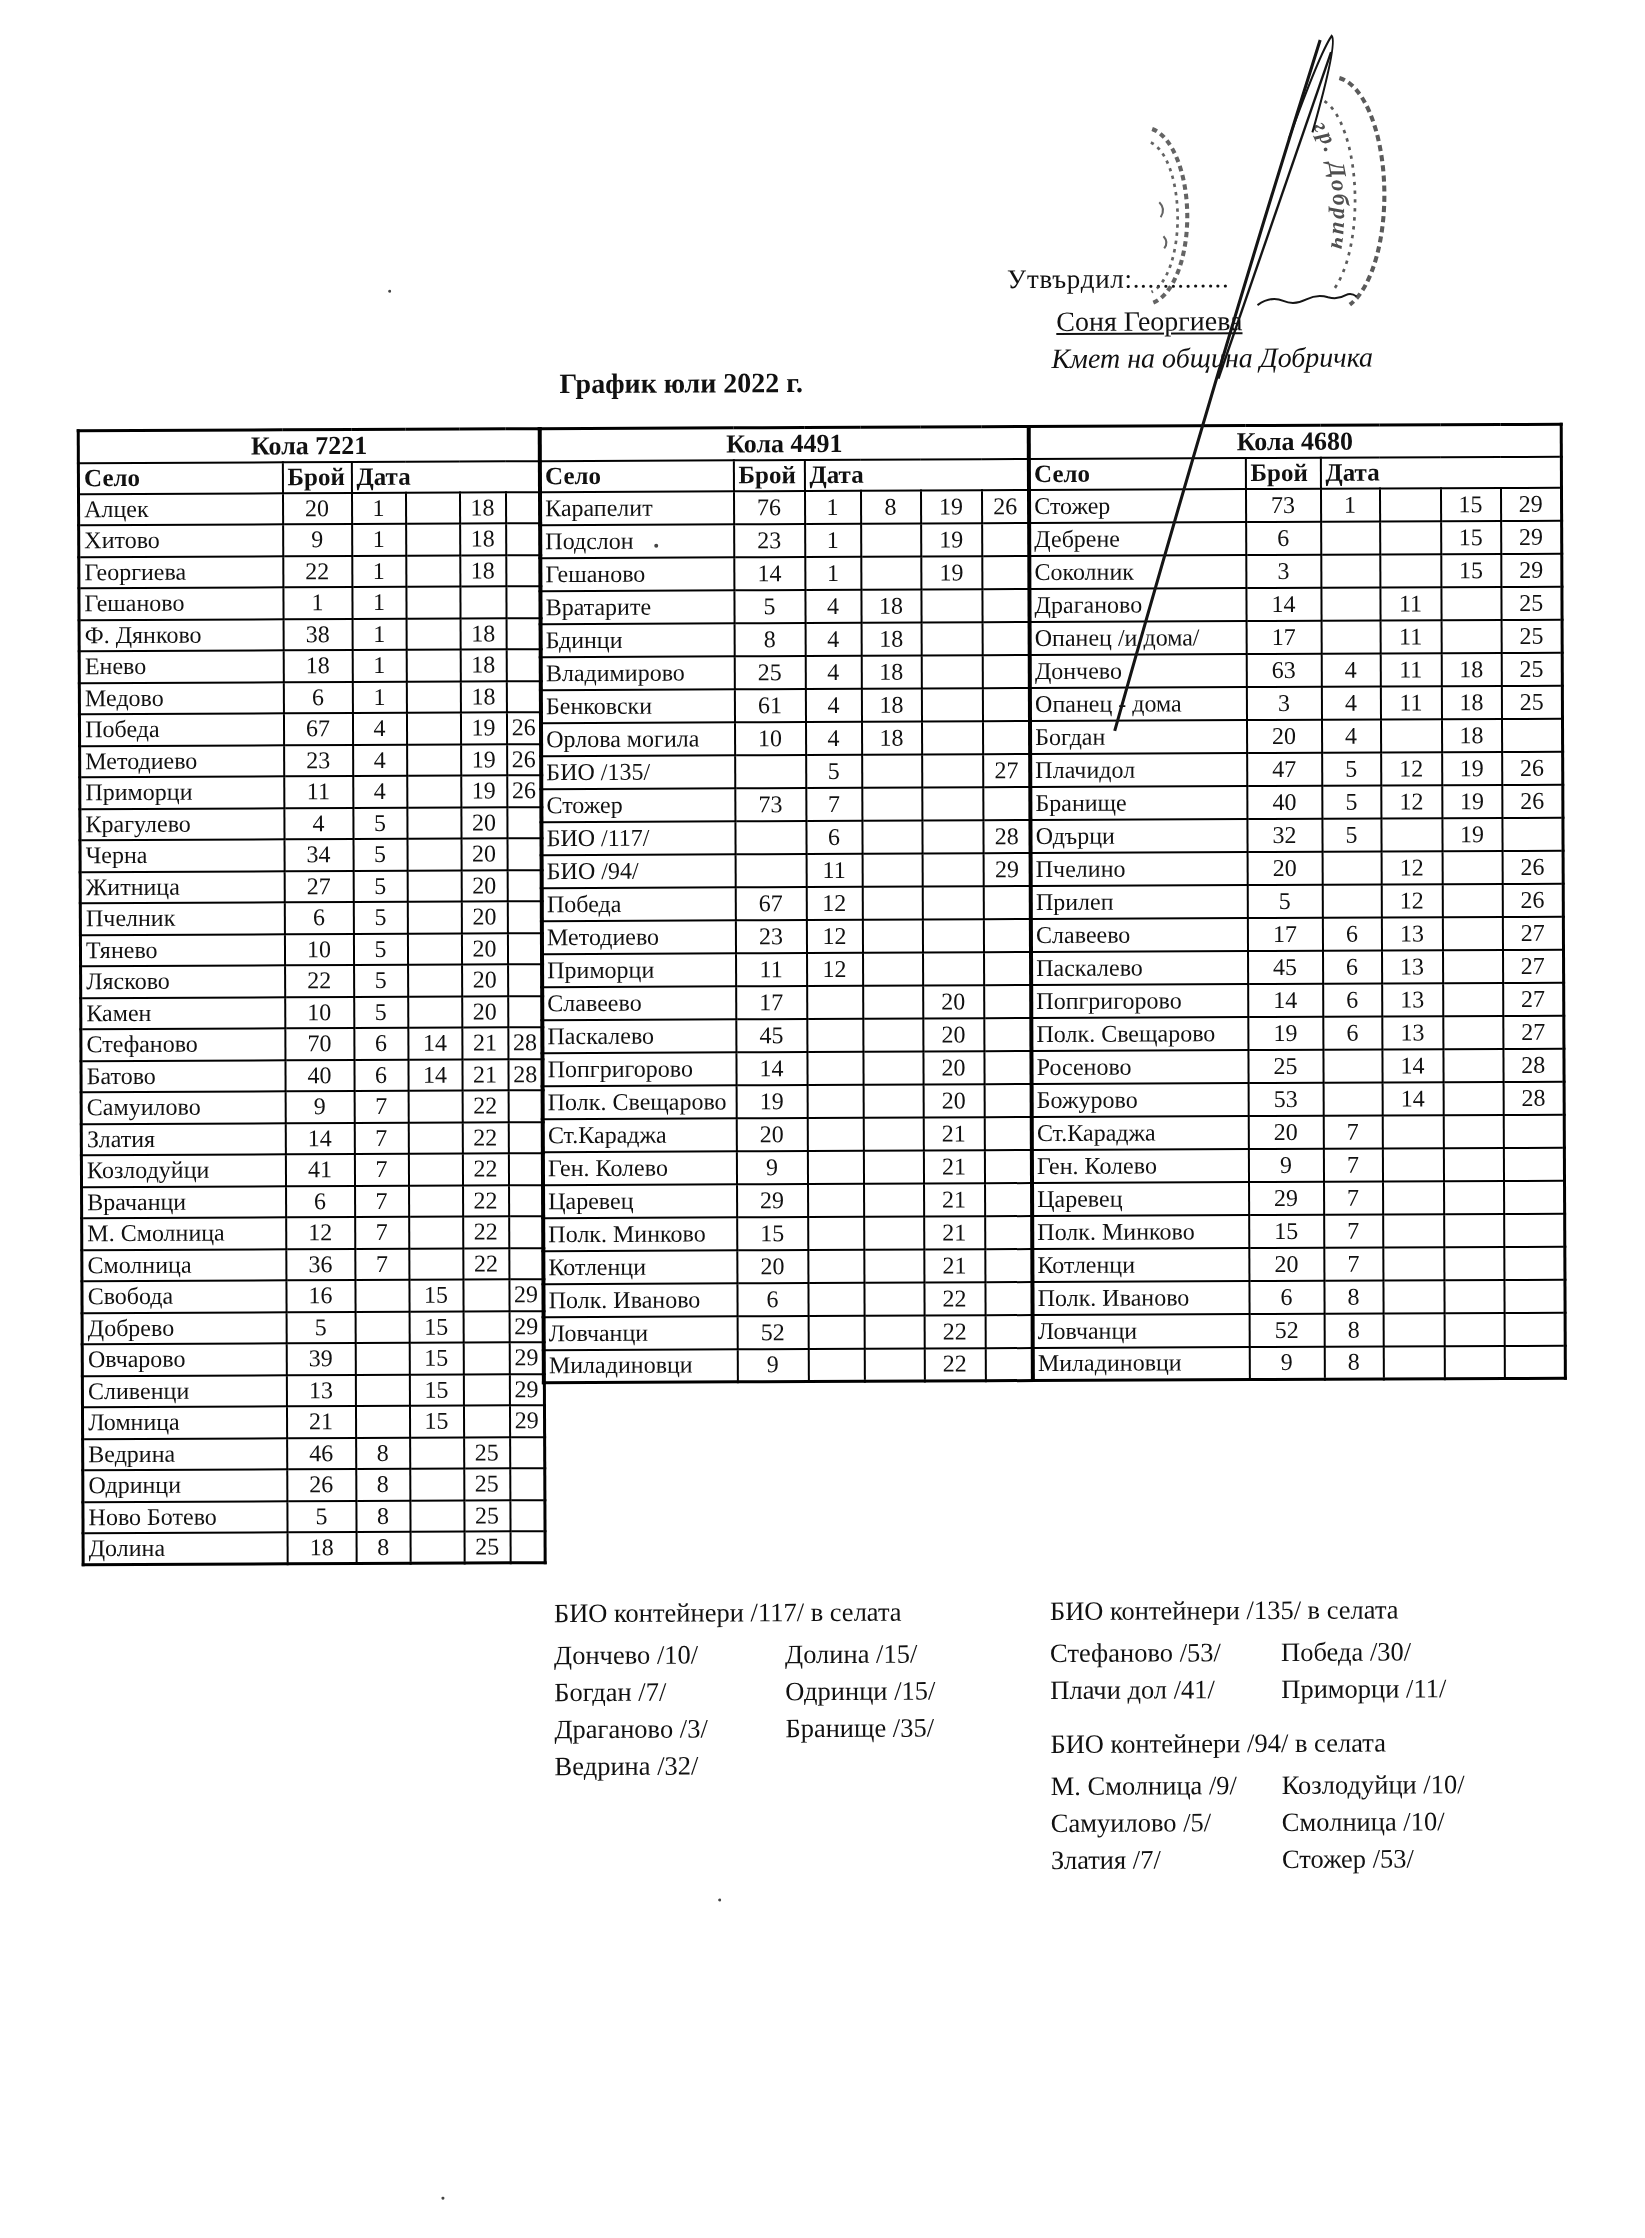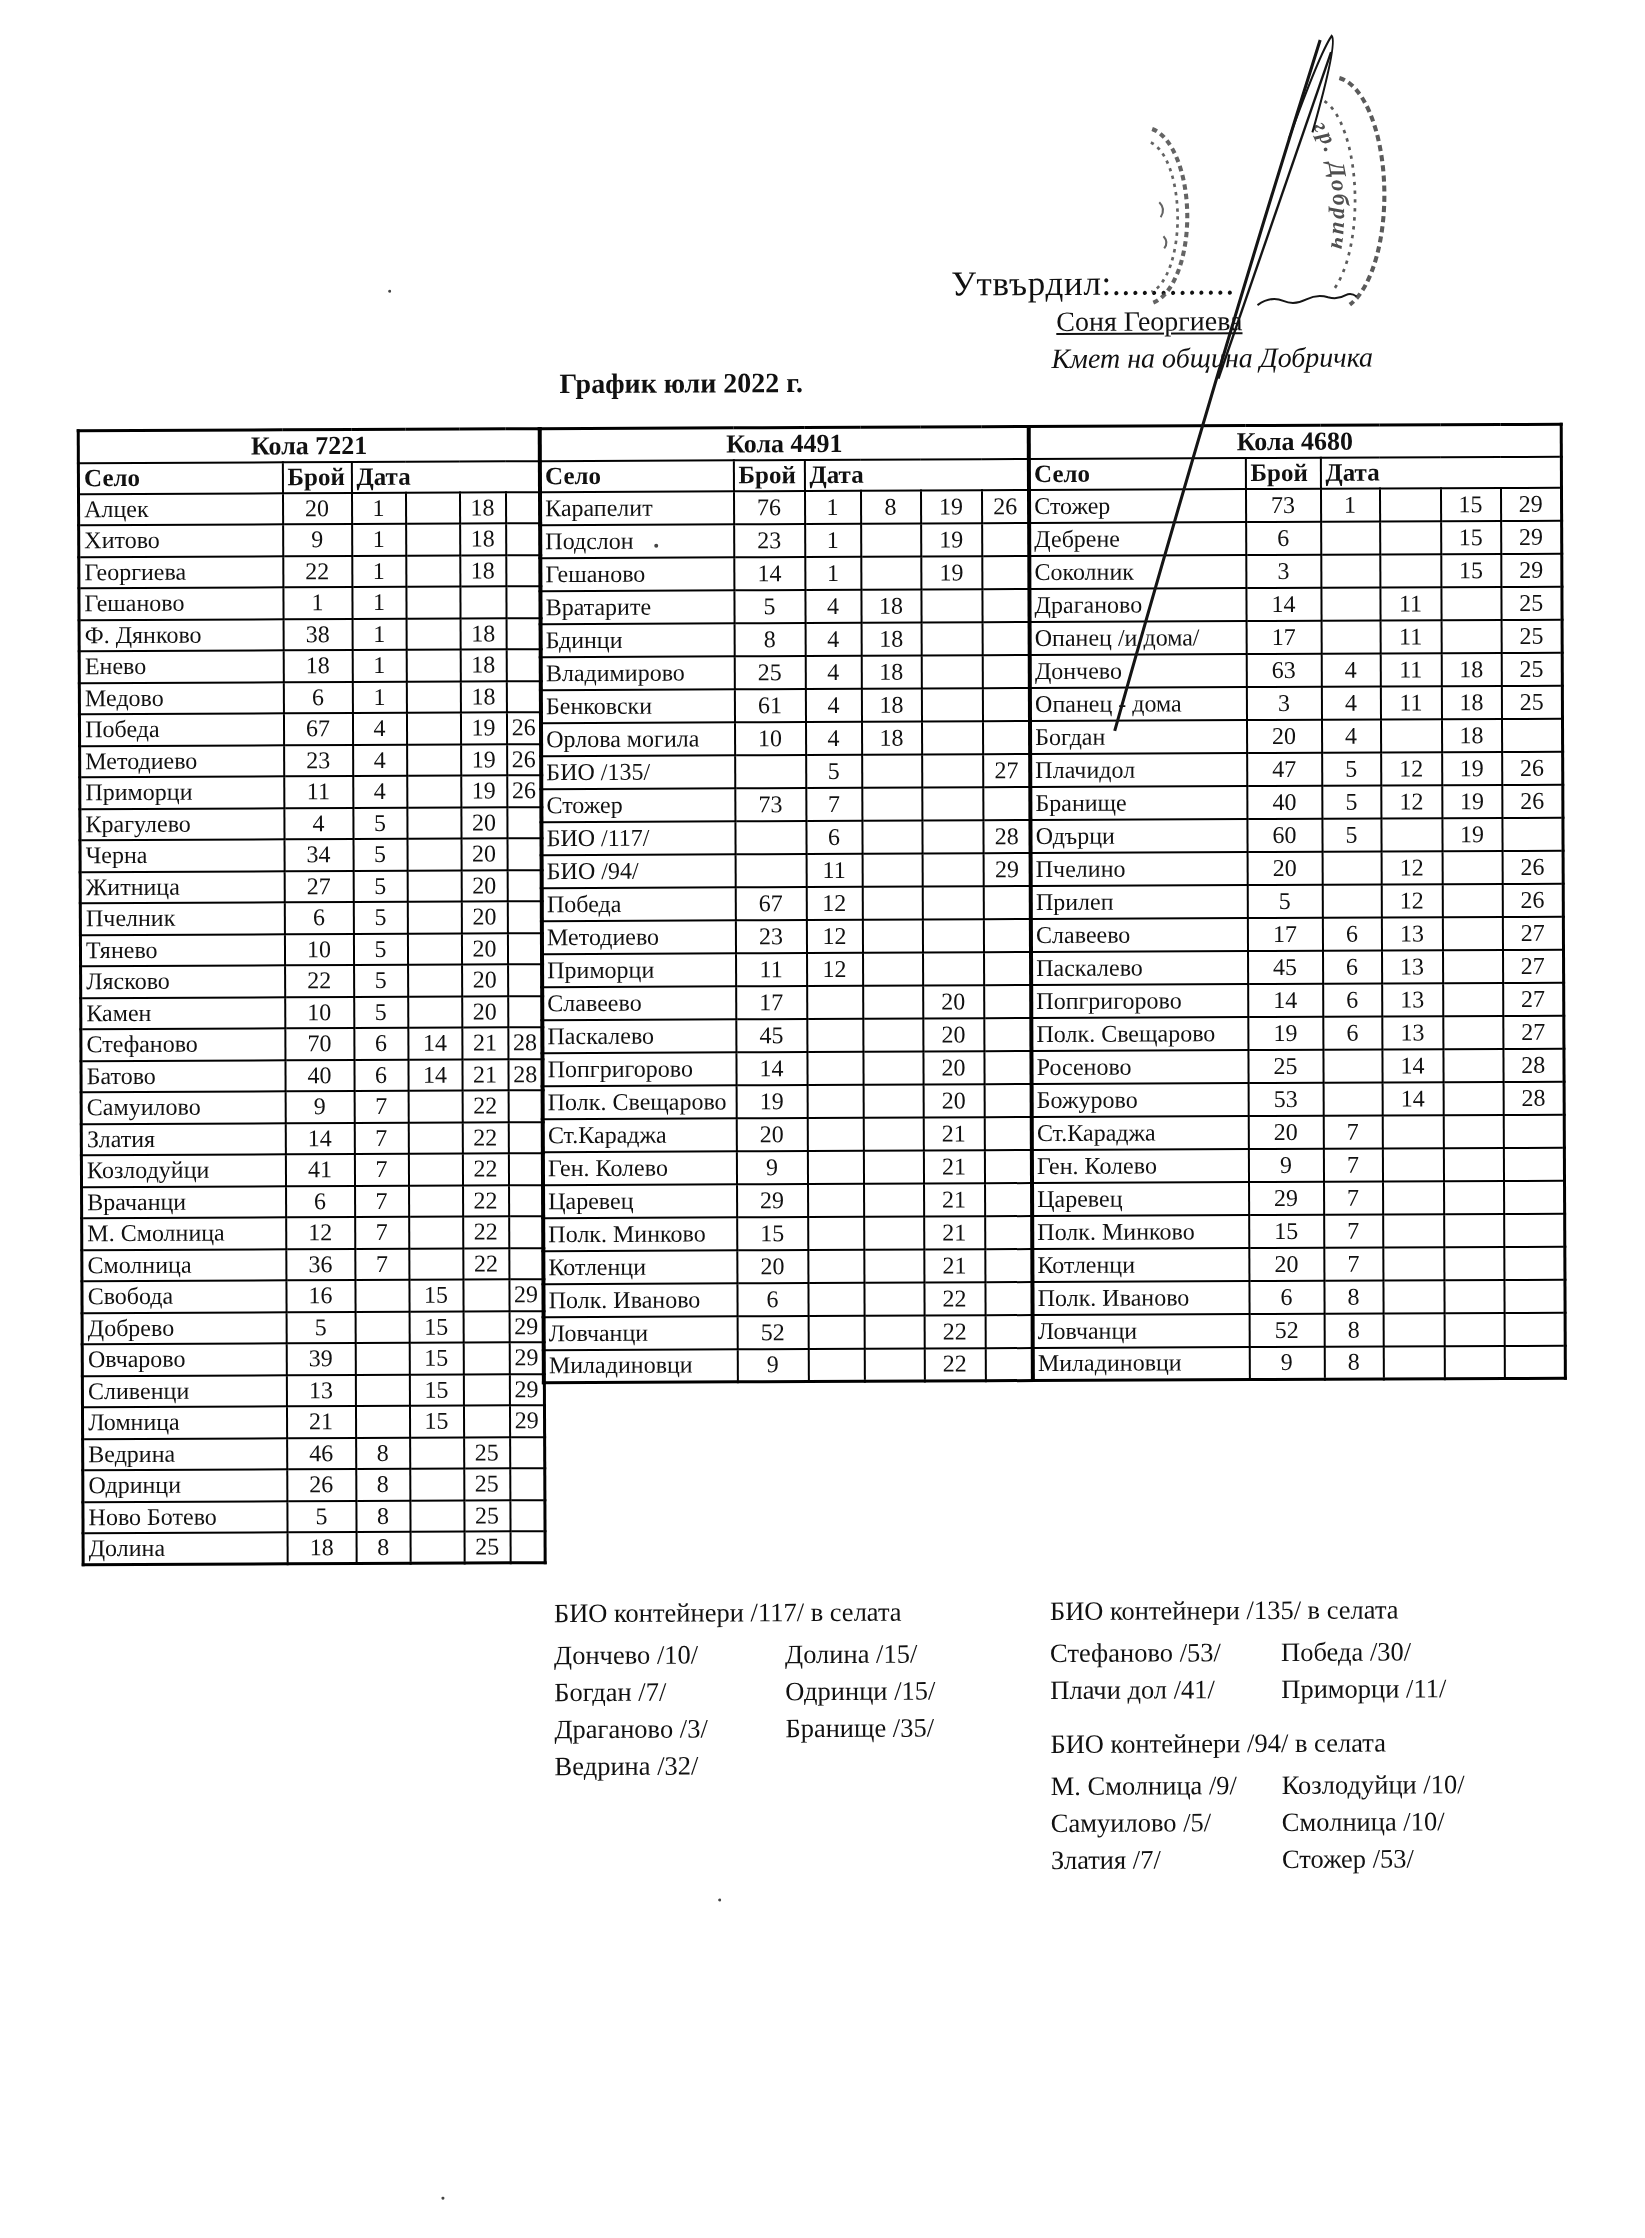--- a/index.html
+++ b/index.html
@@ -10,7 +10,7 @@
   }
   .sheet{position:absolute;left:0;top:0;width:100%;height:100%;transform:rotate(-0.25deg);transform-origin:815px 951px;}
   
-  .approval-label{position:absolute;left:954px;top:265px;font-size:35px;letter-spacing:0.7px;}
+  .approval-label{position:absolute;left:1010px;top:265px;font-size:27px;letter-spacing:0.7px;}
   .approval-name{position:absolute;left:1059px;top:307px;font-size:28px;text-decoration:underline;}
   .approval-role{position:absolute;left:1054px;top:344px;font-size:28px;font-style:italic;}
   

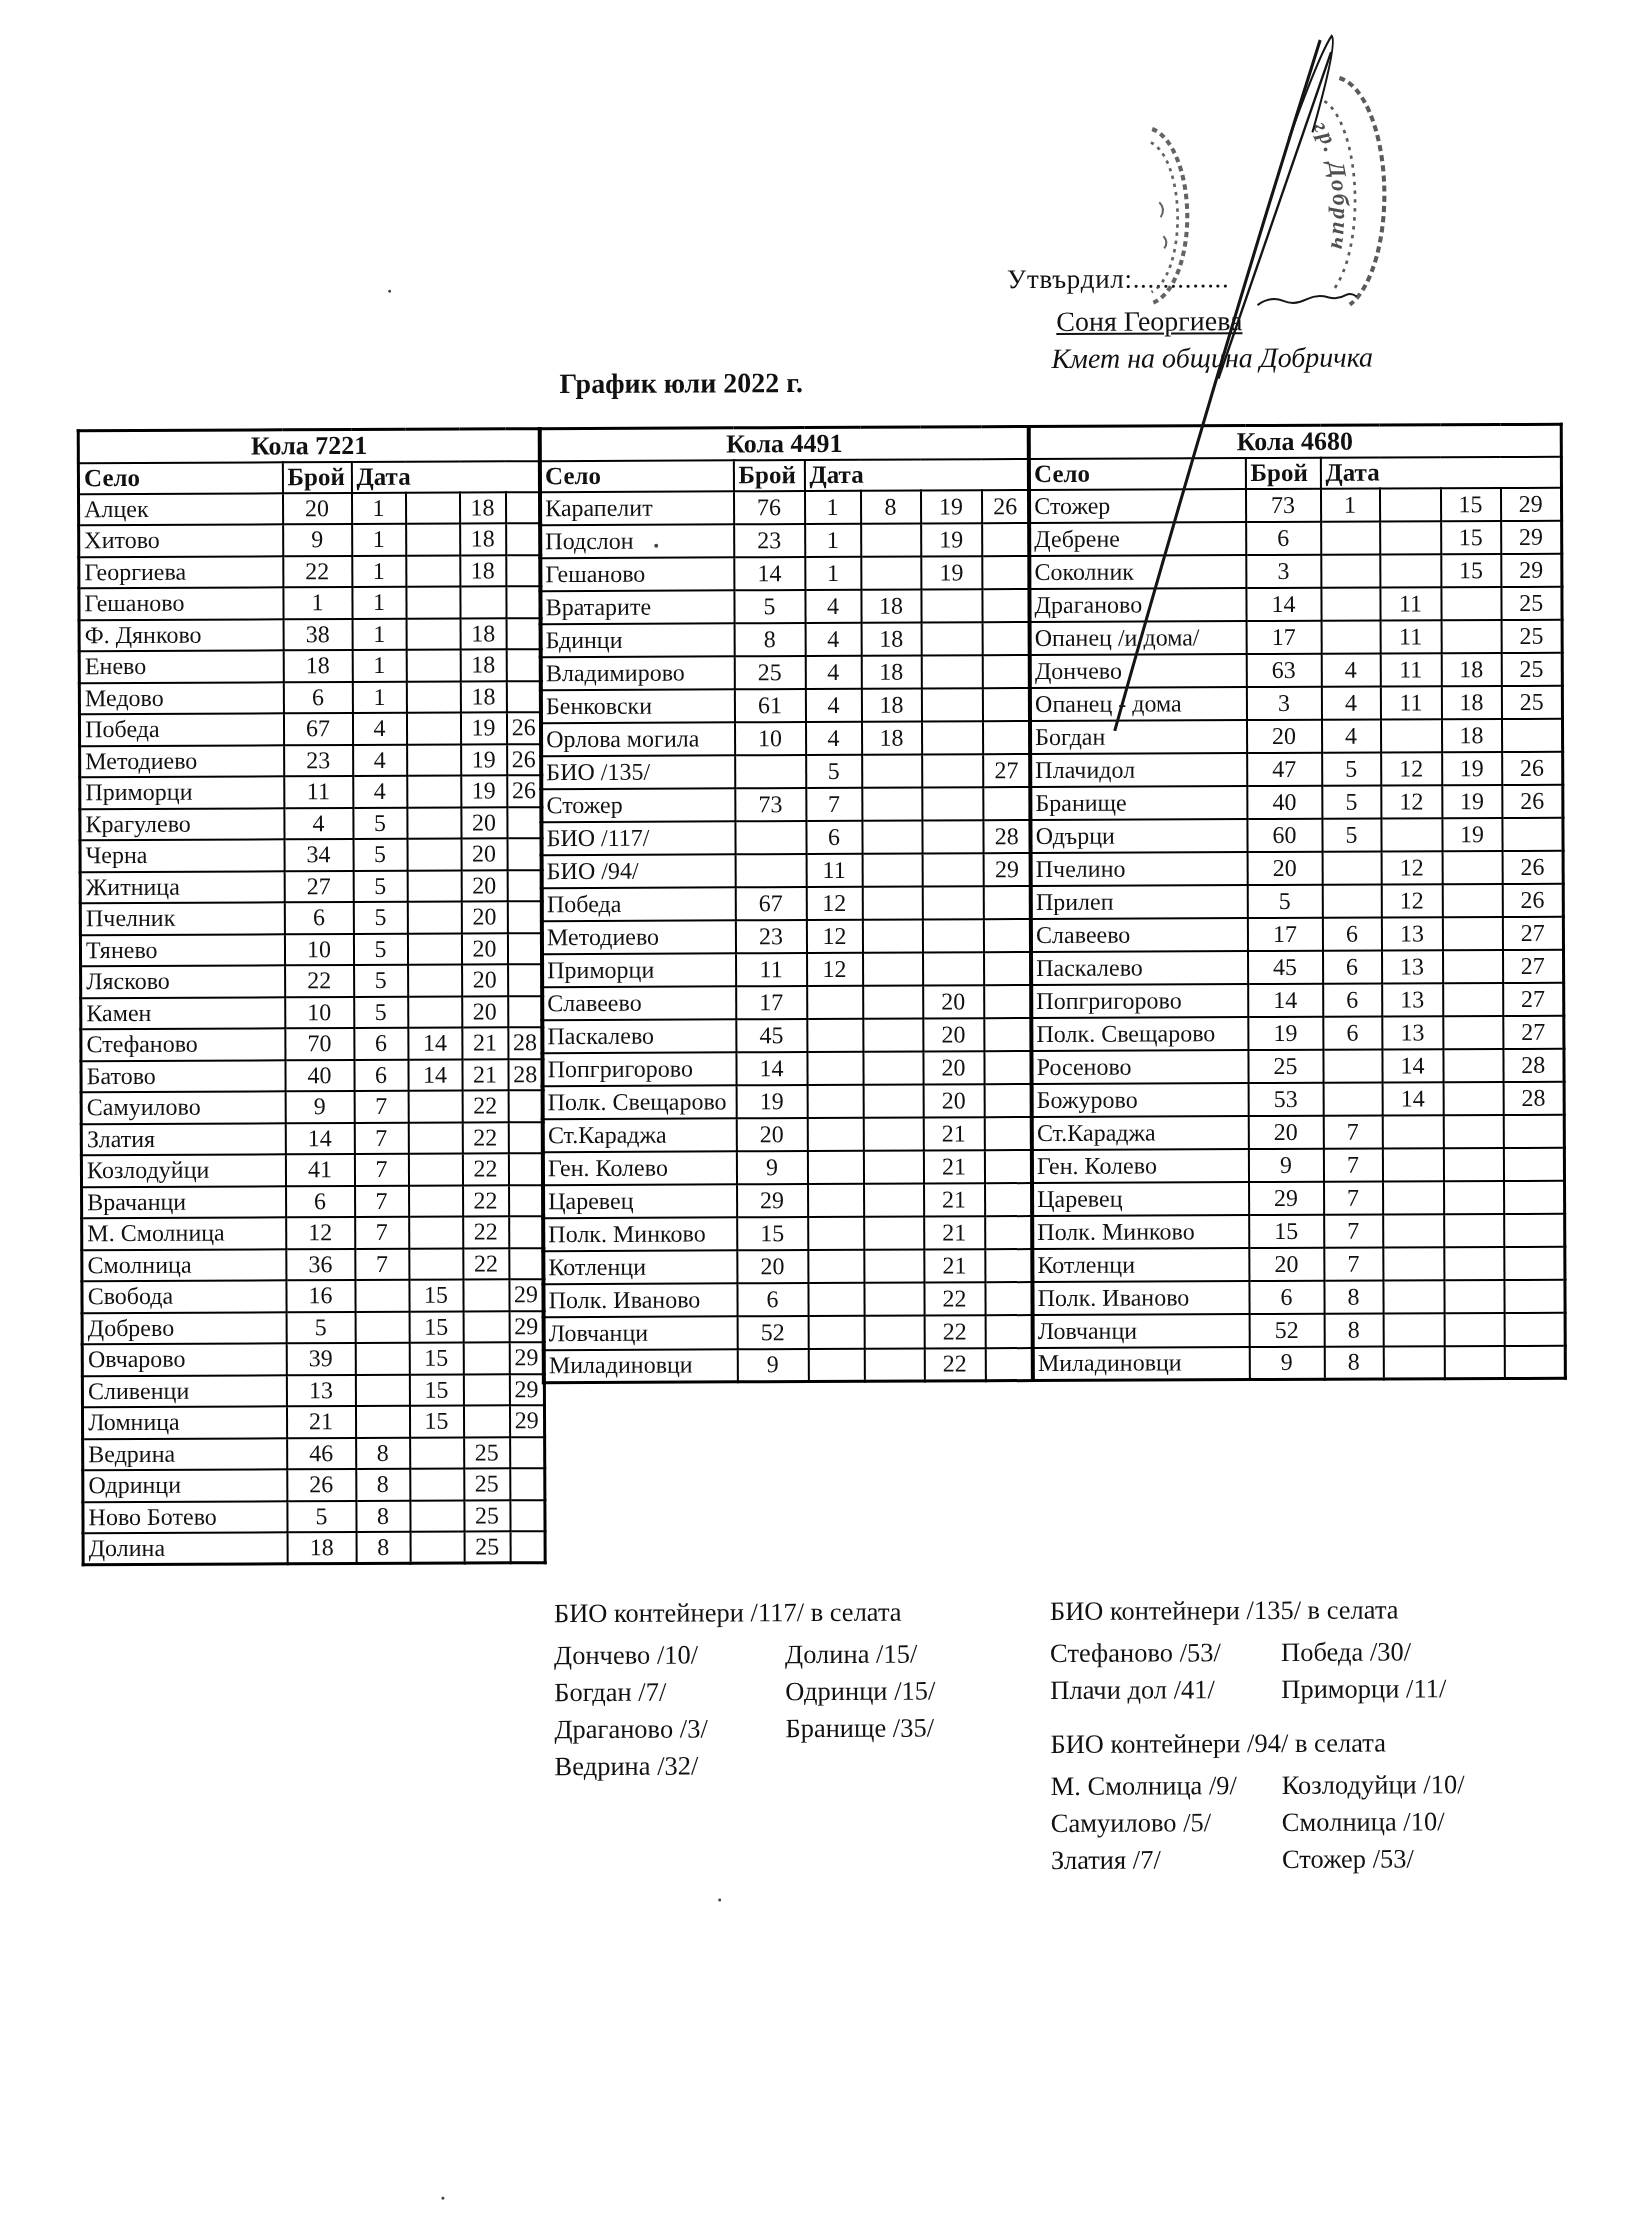--- a/index.html
+++ b/index.html
@@ -692,7 +692,7 @@
           </tr>
           <tr>
             <td class="v">Одърци</td>
-            <td class="n">60</td>
+            <td class="n">32</td>
             <td class="n">5</td>
             <td class="n"></td>
             <td class="n">19</td>

